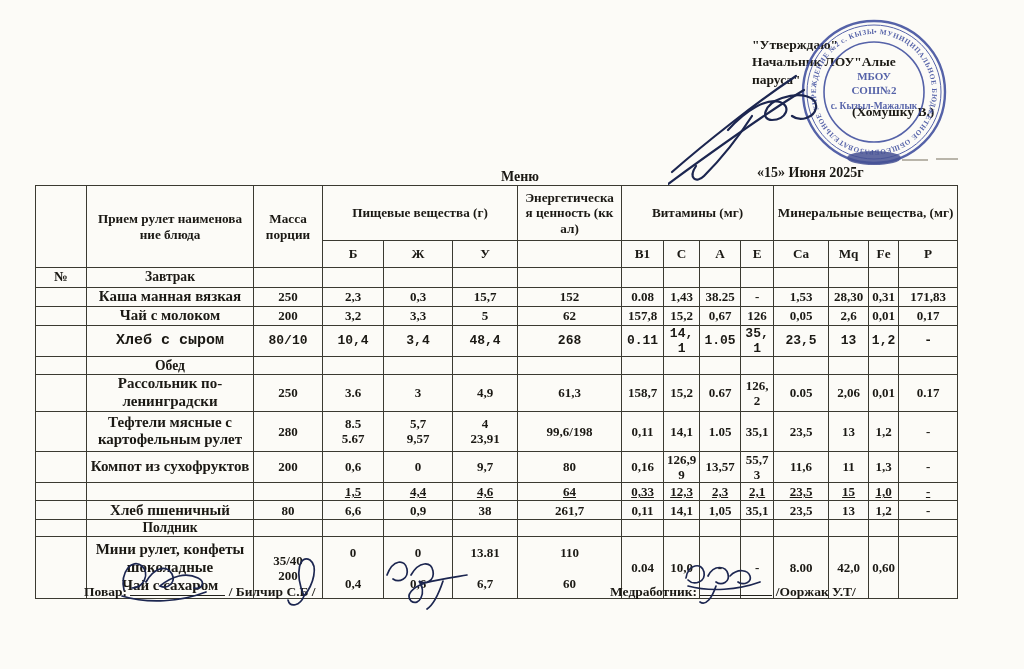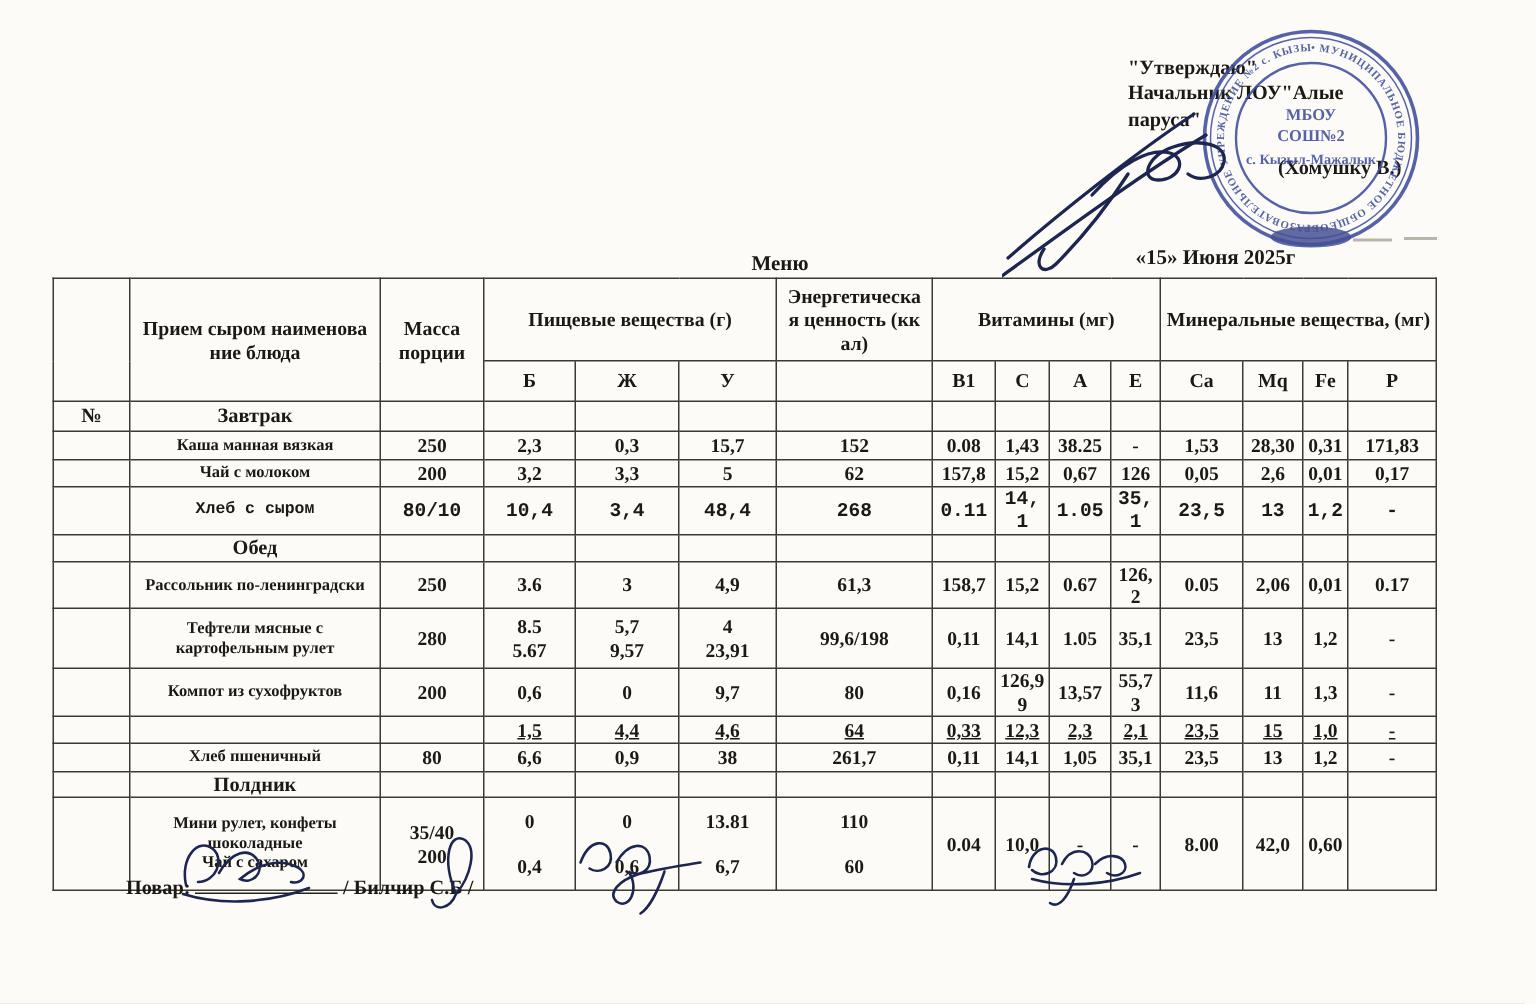--- a/index.html
+++ b/index.html
@@ -129,7 +129,7 @@
     <thead>
       <tr>
         <th rowspan="2"></th>
-        <th rowspan="2">Прием сыром  наименова ние блюда</th>
+        <th rowspan="2">Прием рулет  наименова ние блюда</th>
         <th rowspan="2">Масса порции</th>
         <th colspan="3">Пищевые вещества (г)</th>
         <th>Энергетическа я ценность  (кк ал)</th>

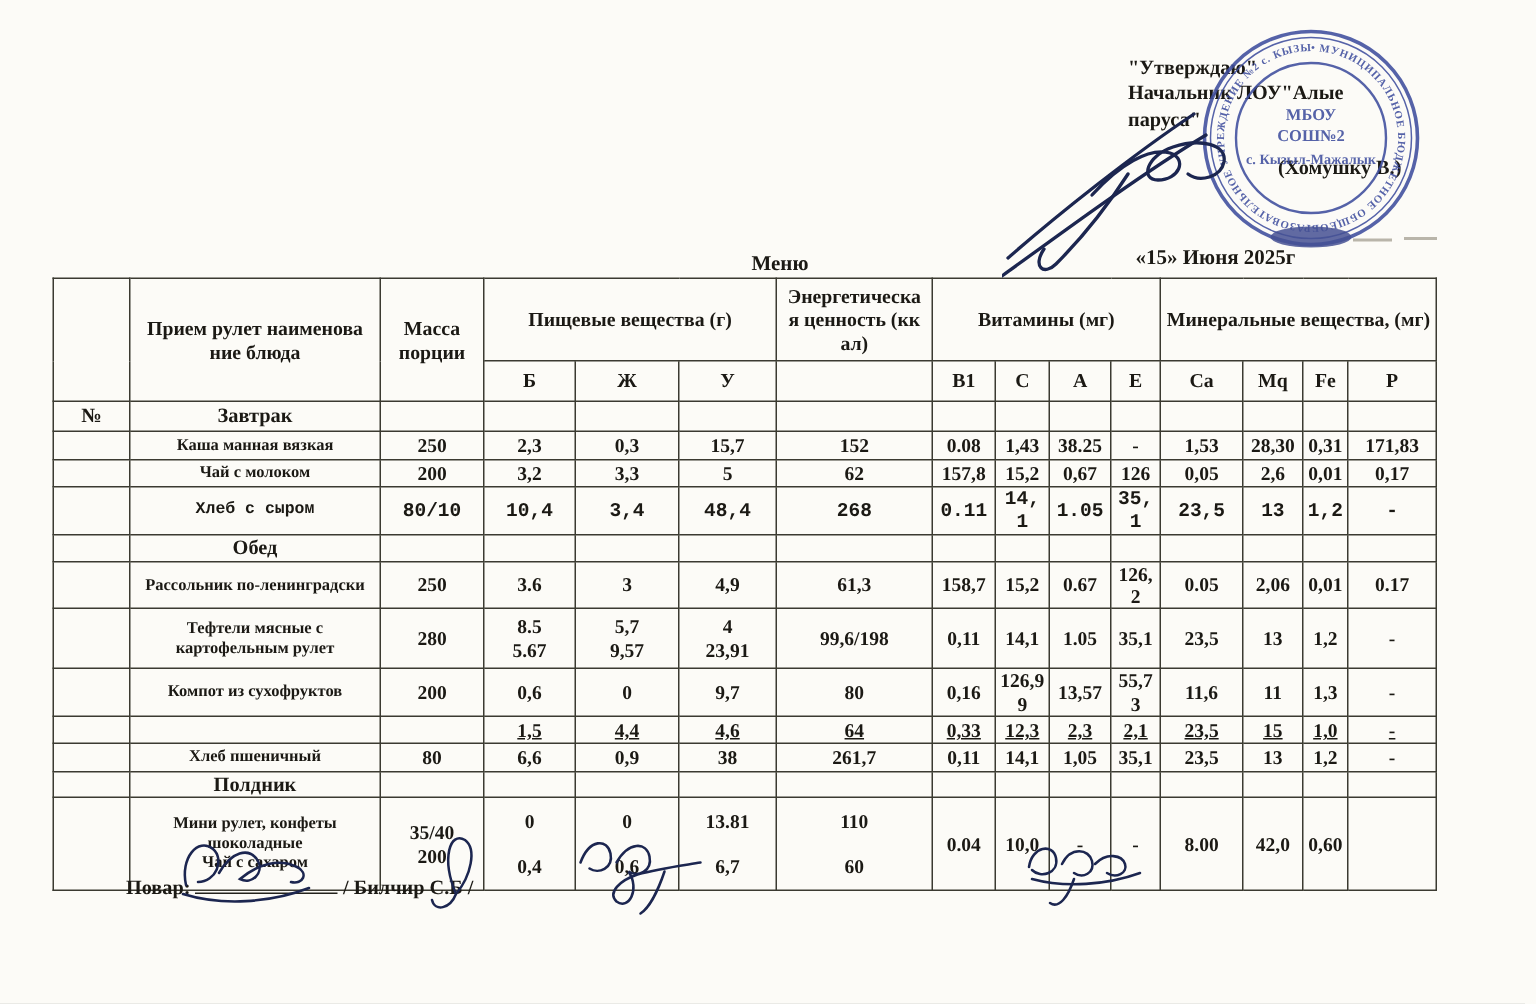--- a/index.html
+++ b/index.html
@@ -37,7 +37,7 @@
     white-space:pre-line; word-break:break-all; overflow:hidden;
   }
   #menu th { font-size:13.2px; word-break:normal; }
-  #menu td.col-name { word-break:normal; font-size:11px; }
+  #menu td.col-name { word-break:normal; font-size:15px; }
   #menu thead tr:nth-child(1) { height:55px; }
   #menu thead tr:nth-child(2) { height:27px; }
   #menu tbody tr:nth-child(1)  { height:20px; }

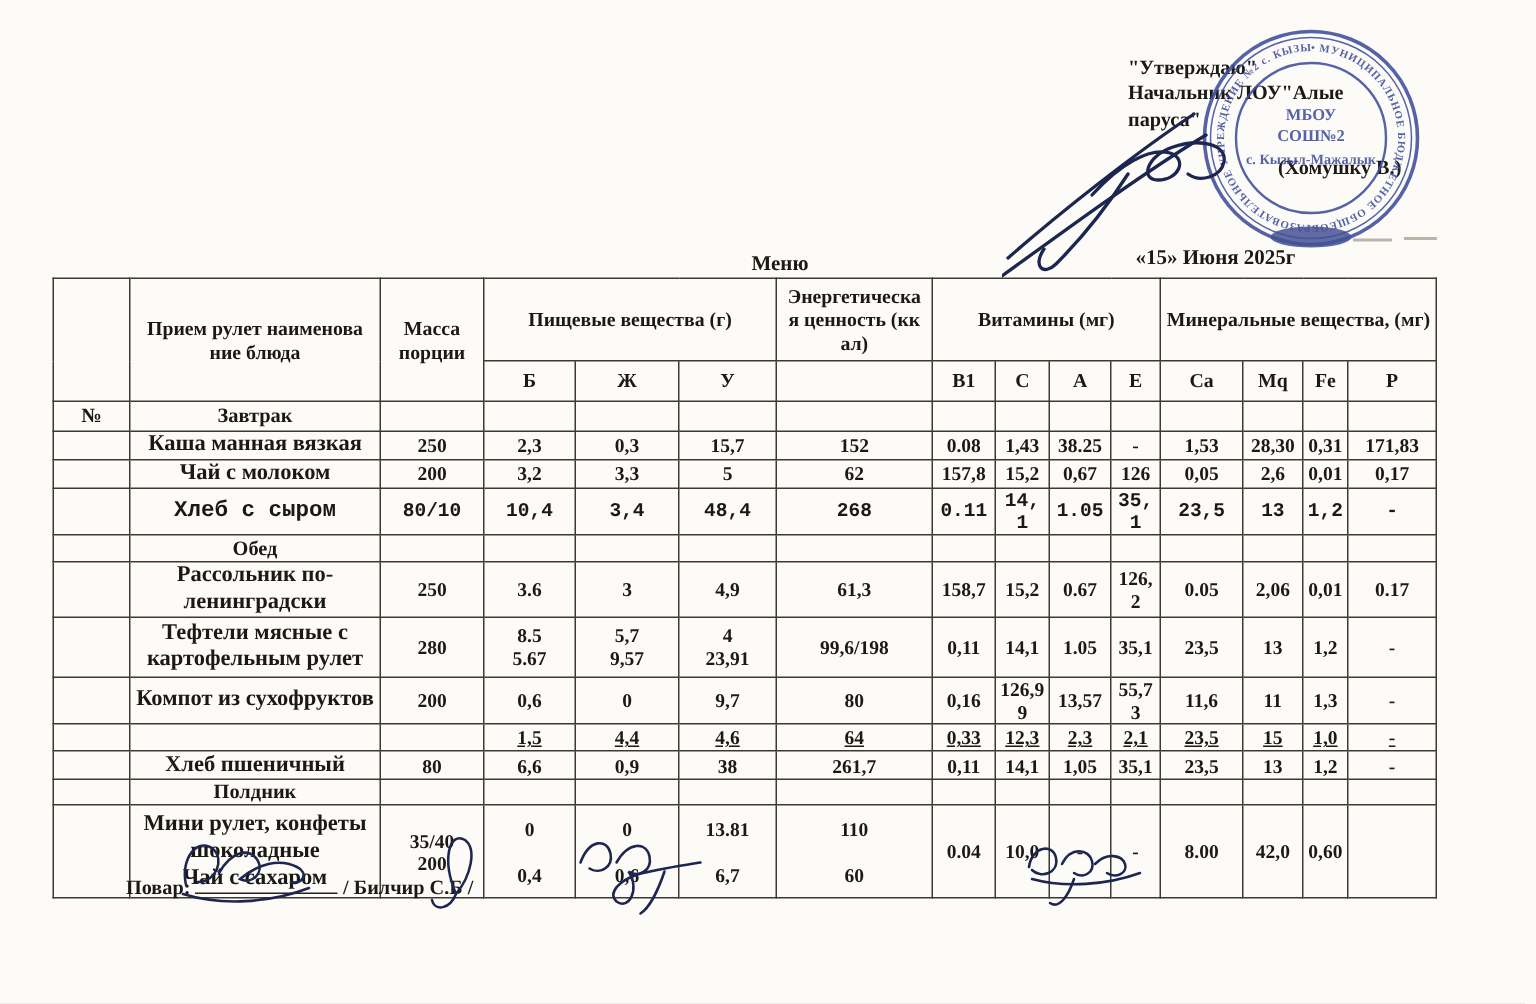--- a/index.html
+++ b/index.html
@@ -378,6 +378,11 @@
     <span class="sig-line w95"></span>
     <span>/ Билчир С.Б /</span>
   </div>
+  <div class="foot" id="foot-med">
+    <span>Медработник:</span>
+    <span class="sig-line w72"></span>
+    <span>/Ооржак У.Т/</span>
+  </div>
 
   <svg class="sig sig-foot" style="left:118px; top:552px;" width="210" height="58" viewBox="0 0 210 58">
     <path d="M6 38 C2 20 14 6 24 14 C32 21 26 36 14 36"></path>

